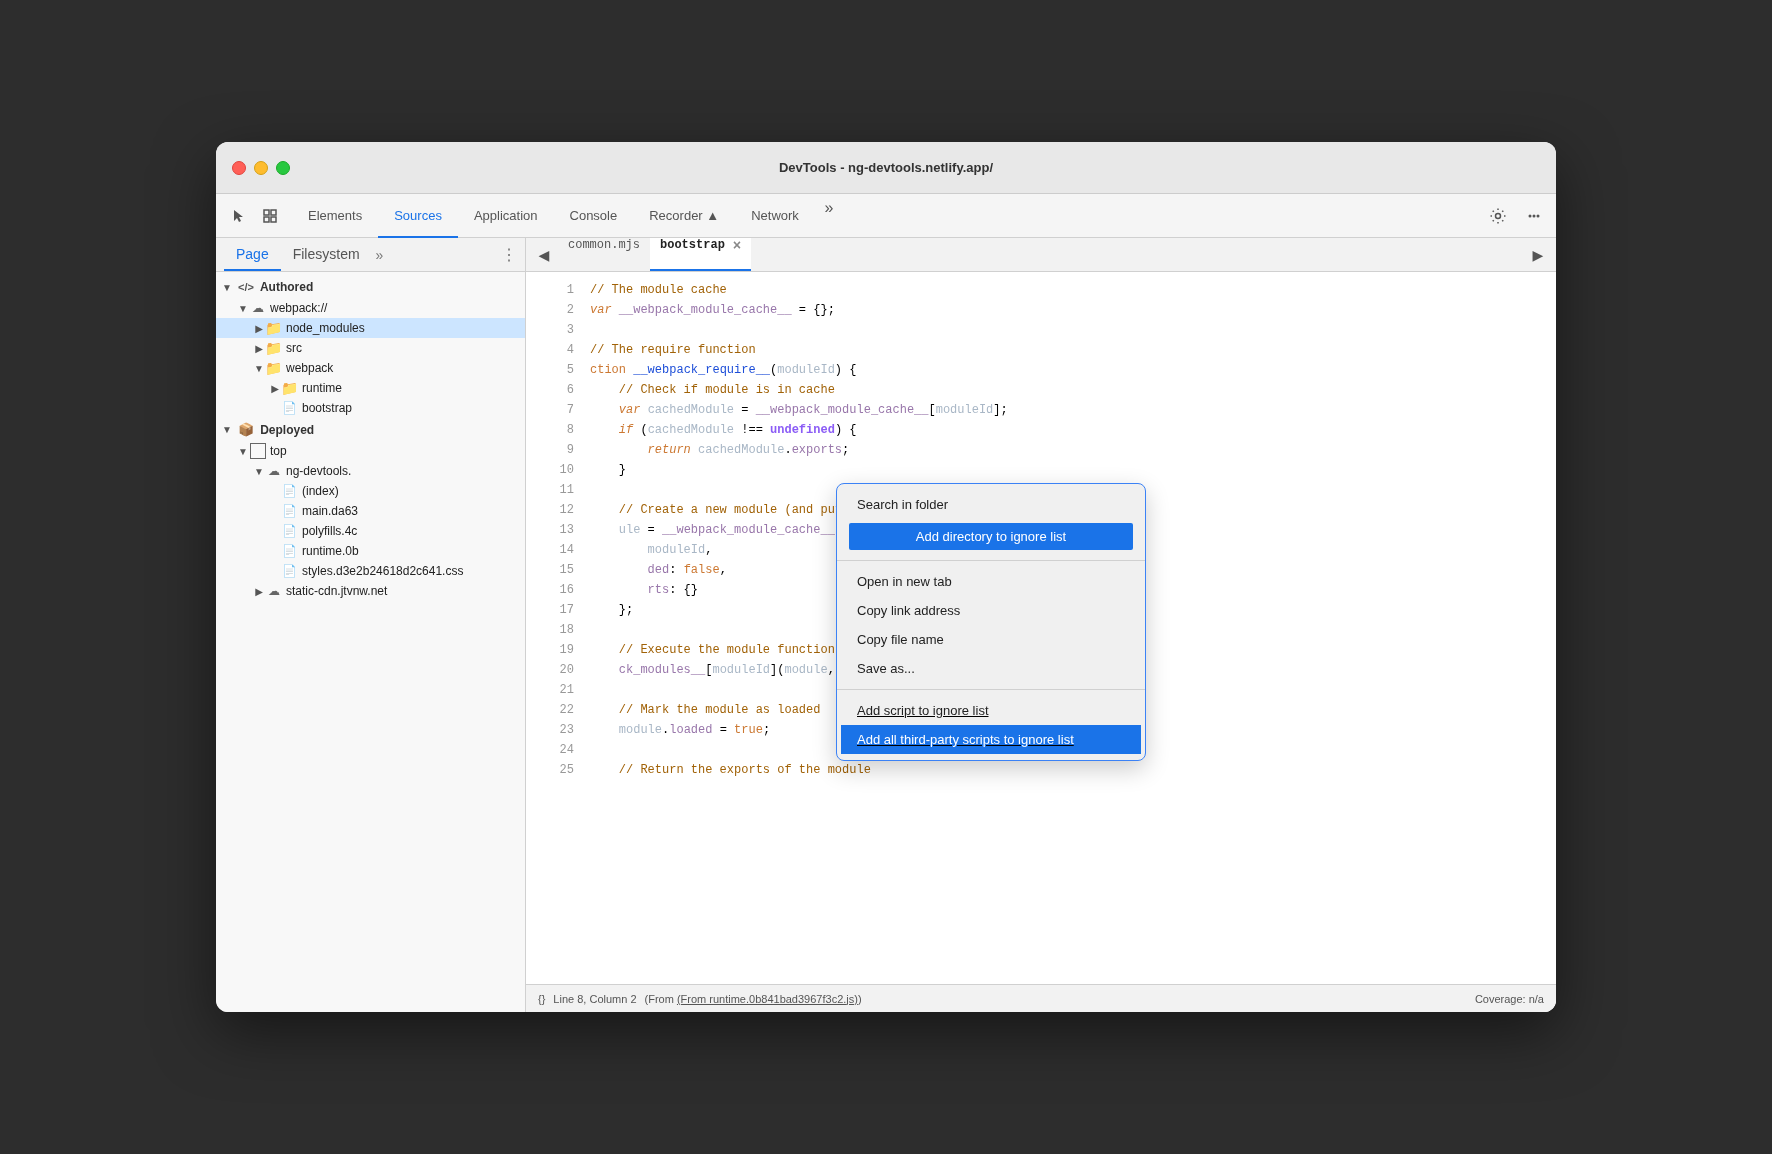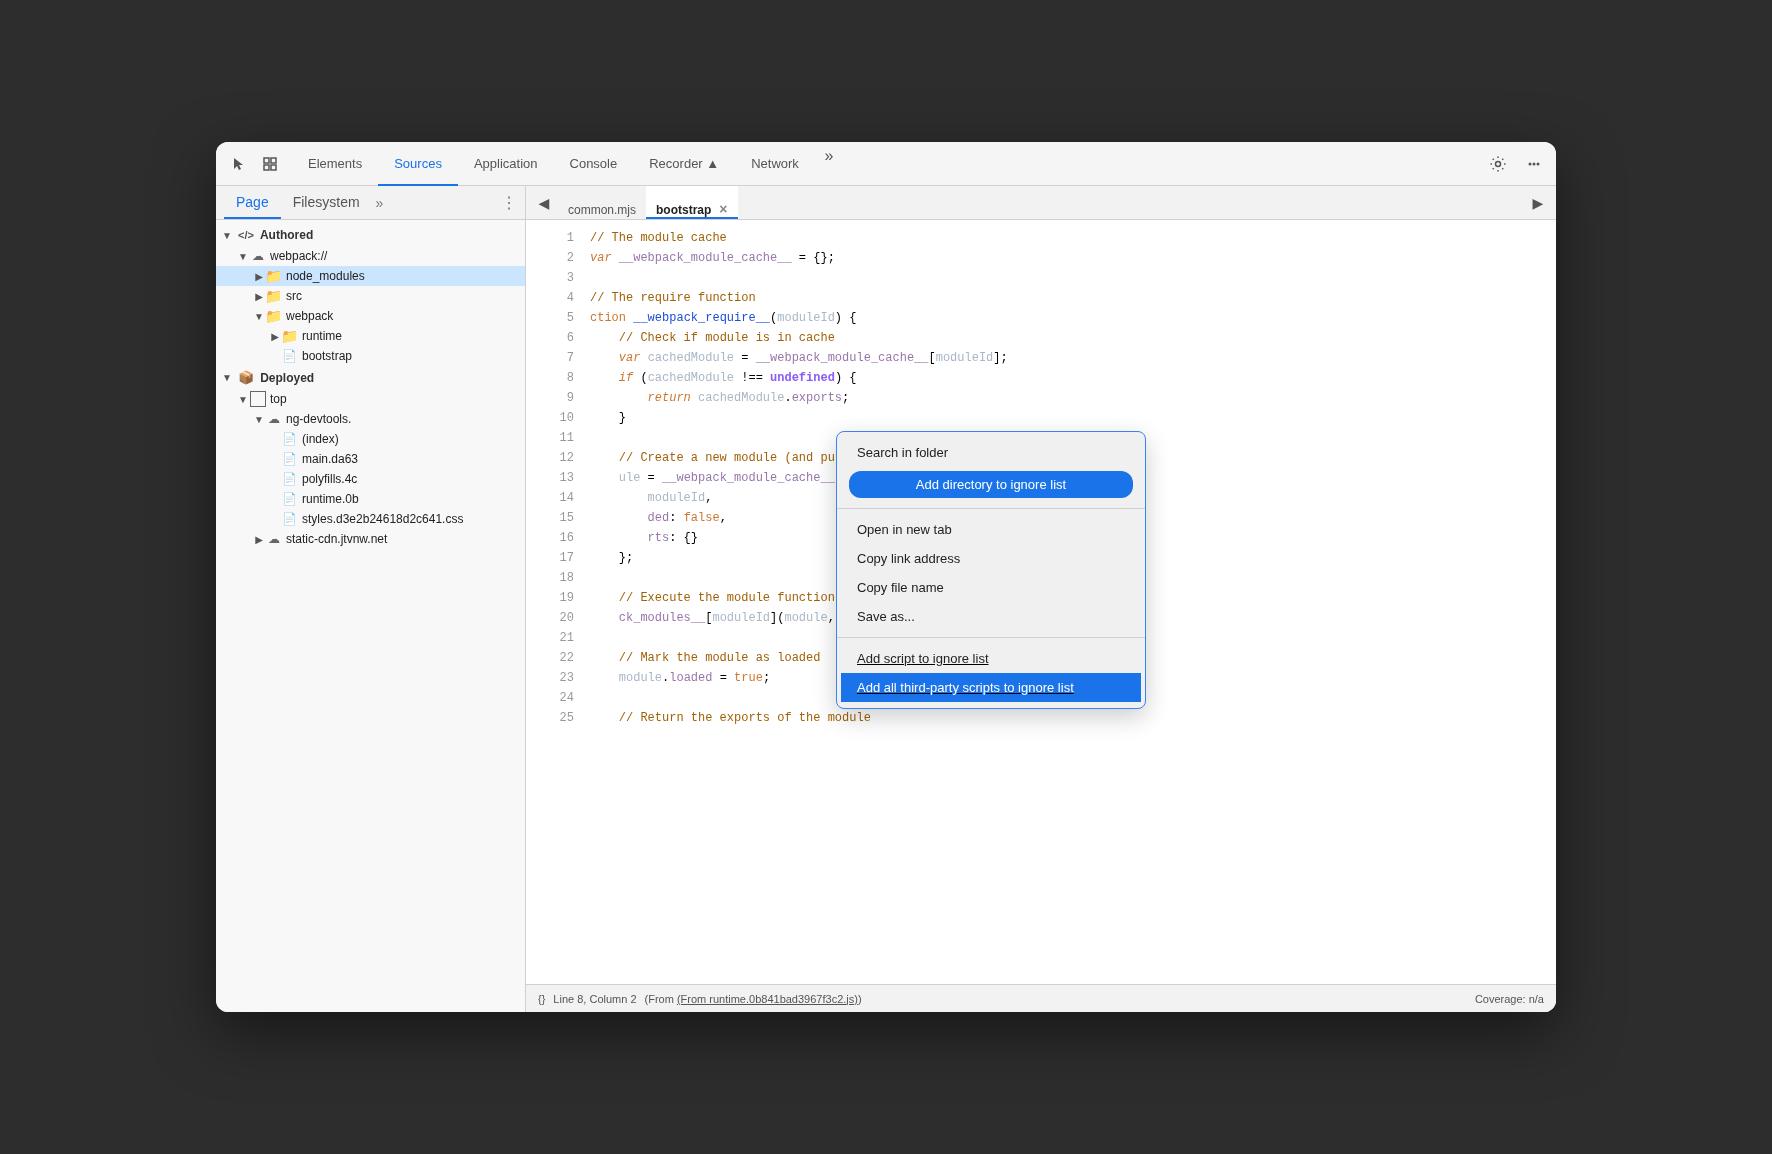--- a/index.html
+++ b/index.html
@@ -376,6 +376,14 @@
 
 <div class="window">
 
+  <div class="titlebar">
+    <div class="traffic-lights">
+      <div class="traffic-light tl-red"></div>
+      <div class="traffic-light tl-yellow"></div>
+      <div class="traffic-light tl-green"></div>
+    </div>
+    <div class="titlebar-title">DevTools - ng-devtools.netlify.app/</div>
+  </div>
 
   <div class="tabbar">
     <div class="tabbar-left">

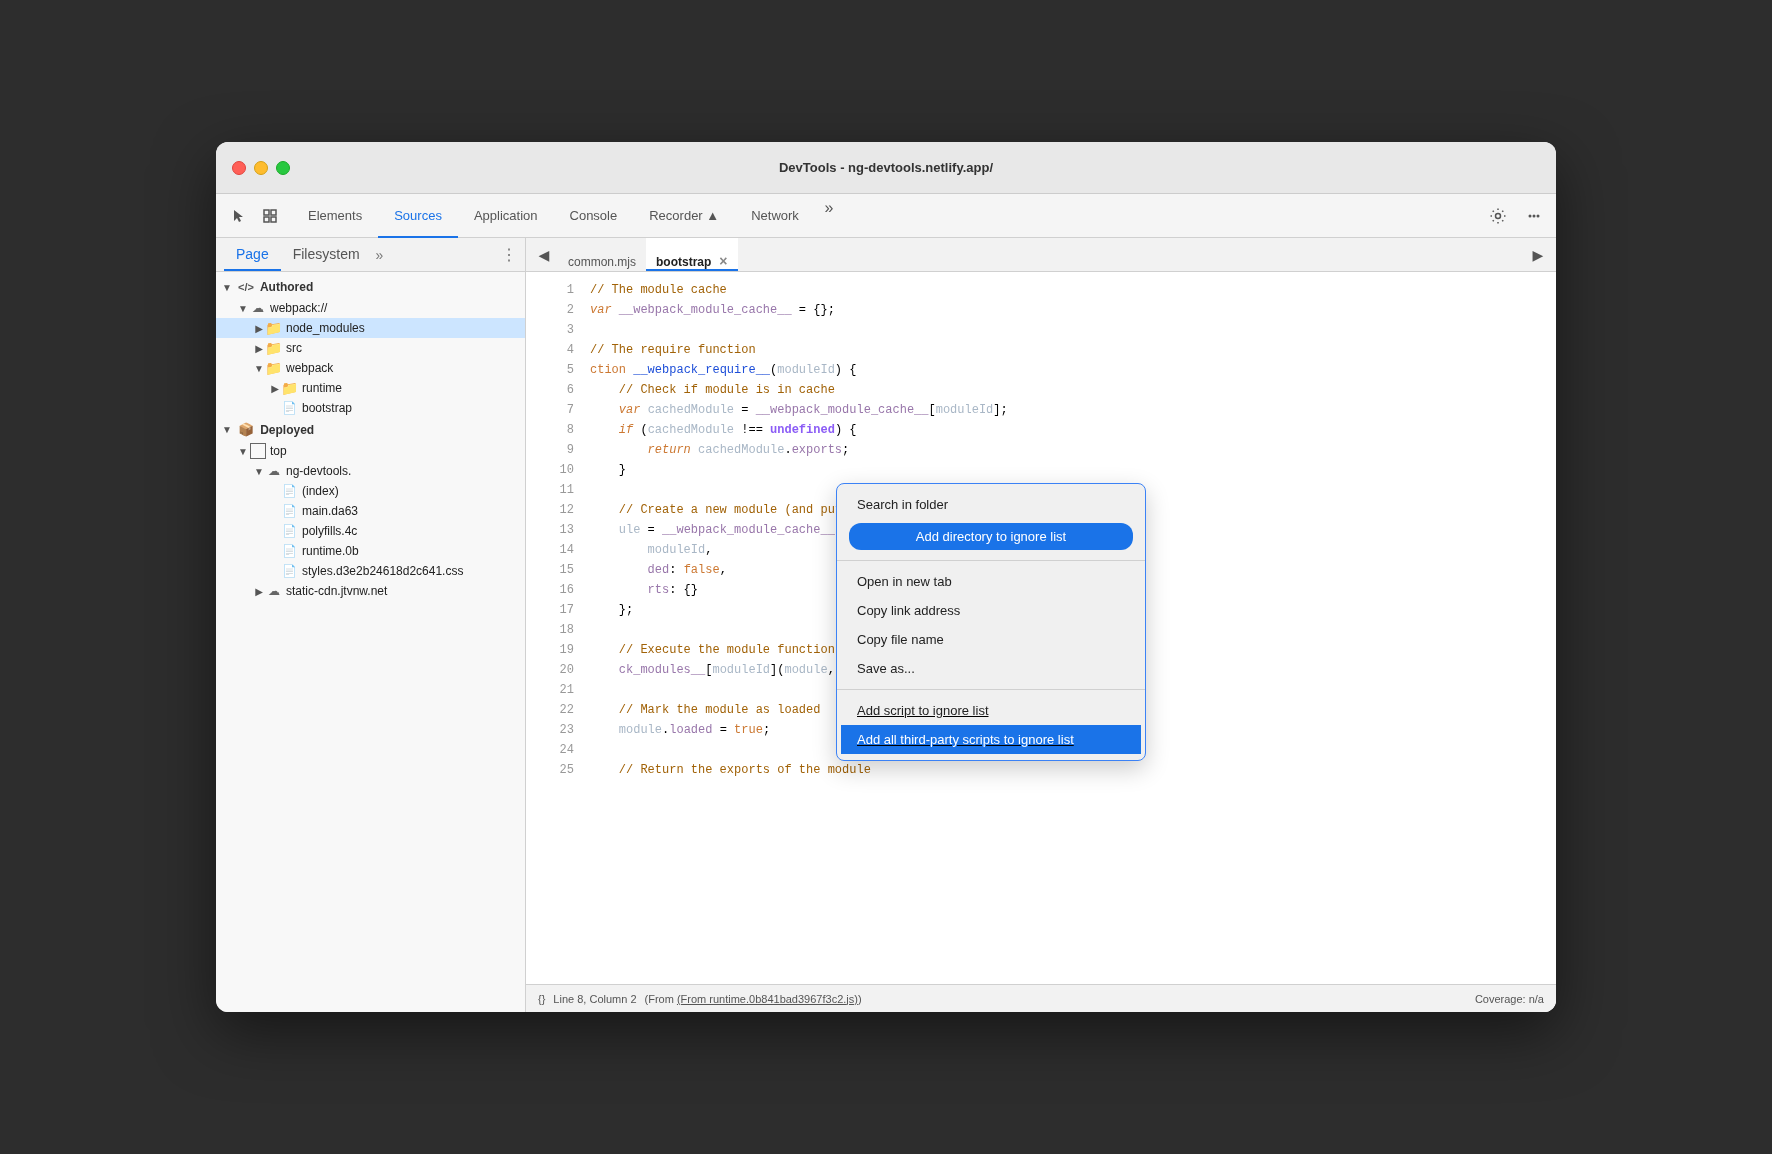--- a/index.html
+++ b/index.html
@@ -235,7 +235,7 @@
     }
     .editor-tab {
       display: flex;
-      align-items: flex-end;
+      align-items: flex-start;
       padding: 0 10px;
       height: 100%;
       font-size: 12px;
@@ -243,6 +243,7 @@
       cursor: pointer;
       border-bottom: 2px solid transparent;
       gap: 4px;
+      font-family: Liberation Mono, monospace;
     }
     .editor-tab.active {
       color: #222;

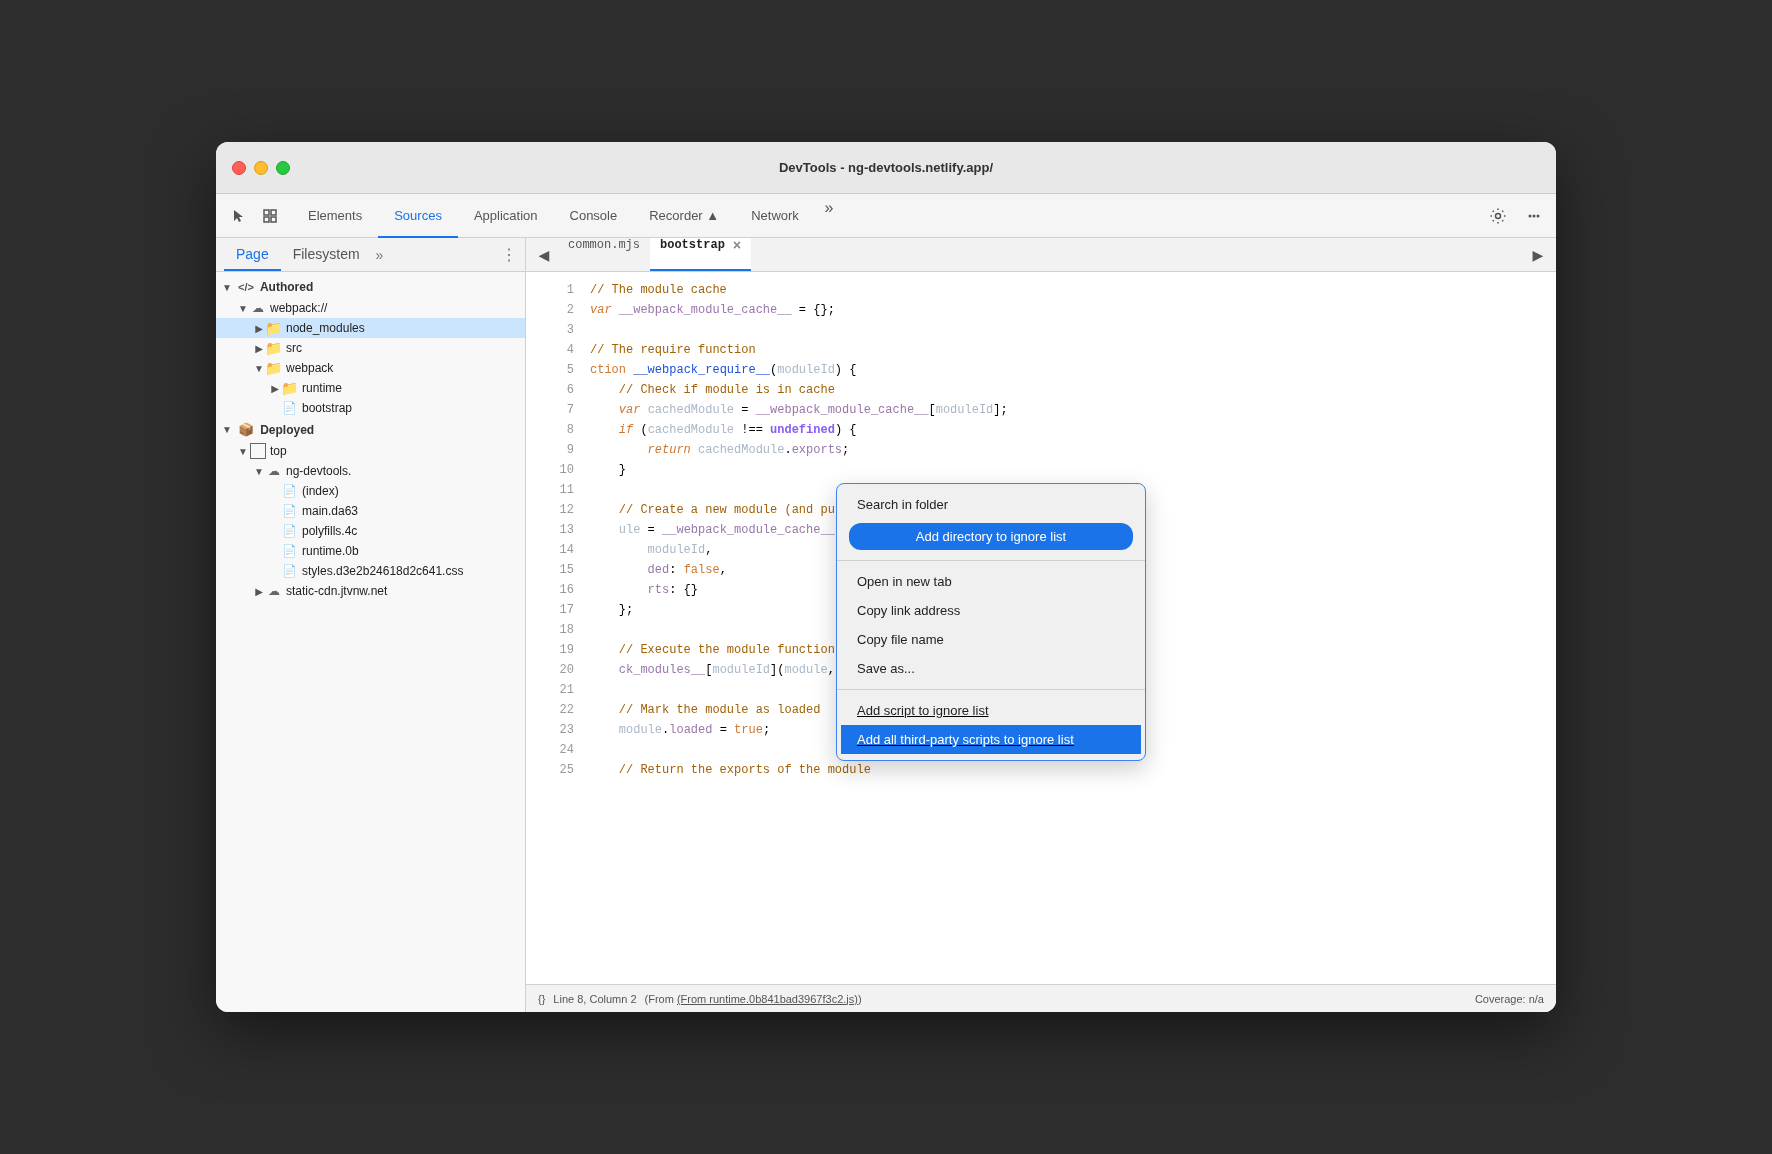--- a/index.html
+++ b/index.html
@@ -330,7 +330,7 @@
       background: #1a73e8;
       color: #fff;
       border: none;
-      border-radius: 12px;
+      border-radius: 2px;
       font-size: 13px;
       cursor: pointer;
       text-align: center;

